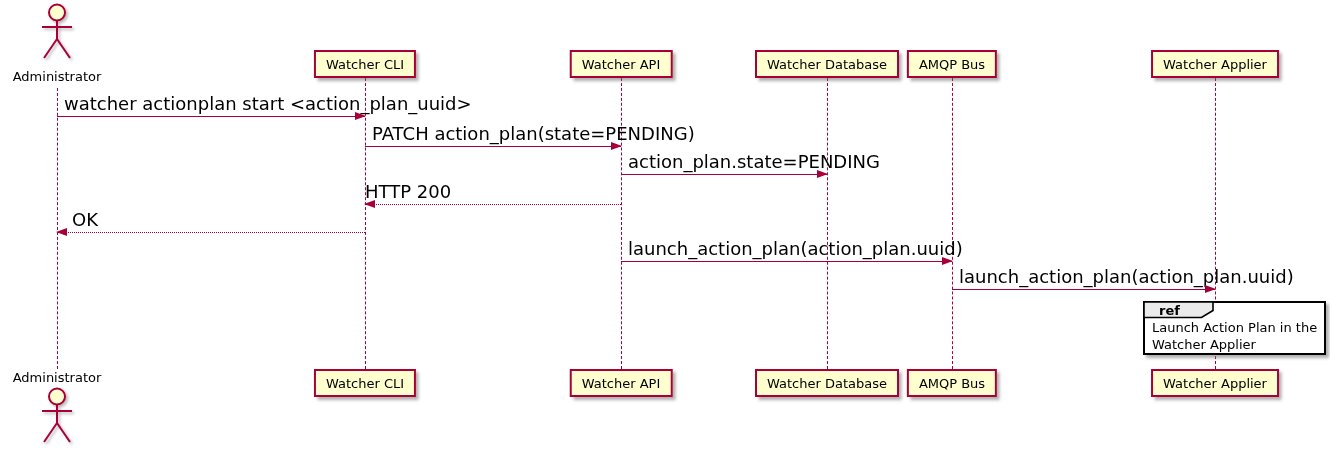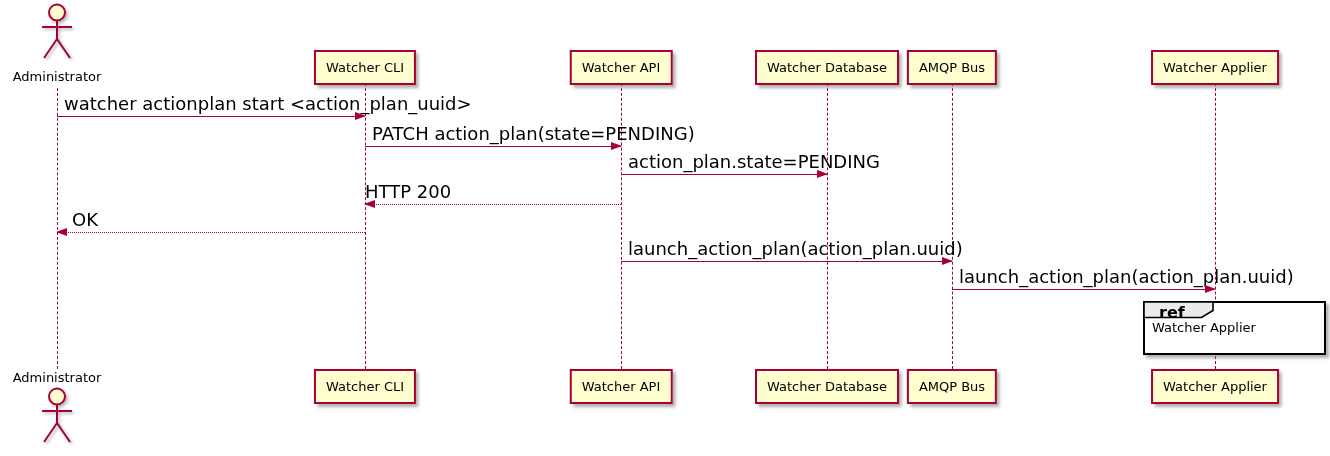--- a/index.html
+++ b/index.html
@@ -32,7 +32,7 @@
     background: var(--pfill);
     border: 2px solid var(--line);
     box-sizing: border-box;
-    height: 35px;
+    height: 28px;
     padding: 0 10px;
     display: flex;
     align-items: center;

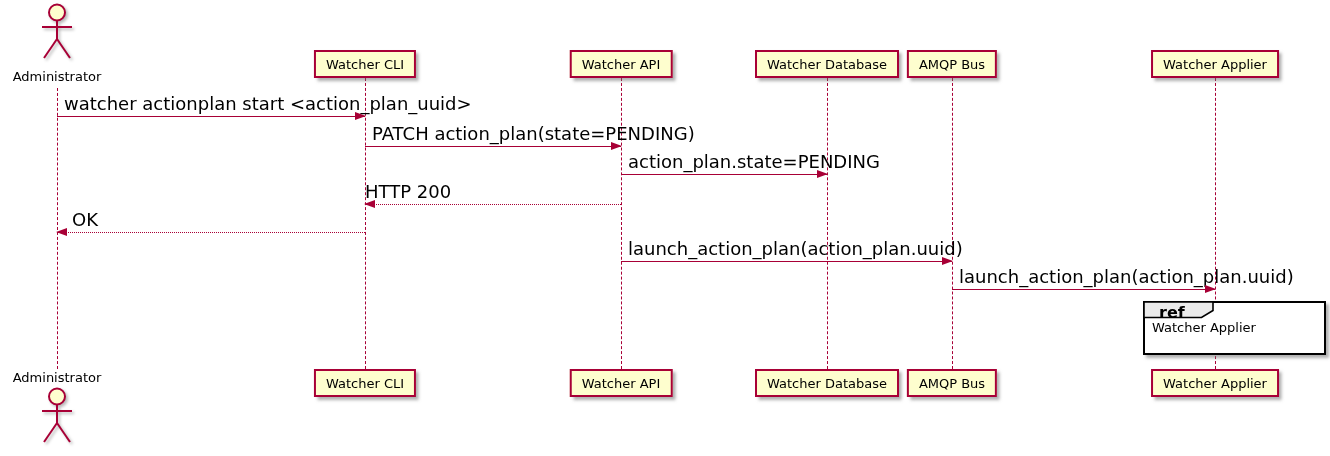--- a/index.html
+++ b/index.html
@@ -92,7 +92,7 @@
   .refkw {
     position: absolute;
     left: 14px; top: 0px;
-    font-size: 16px;
+    font-size: 13px;
     font-weight: bold;
     text-align: right;
   }

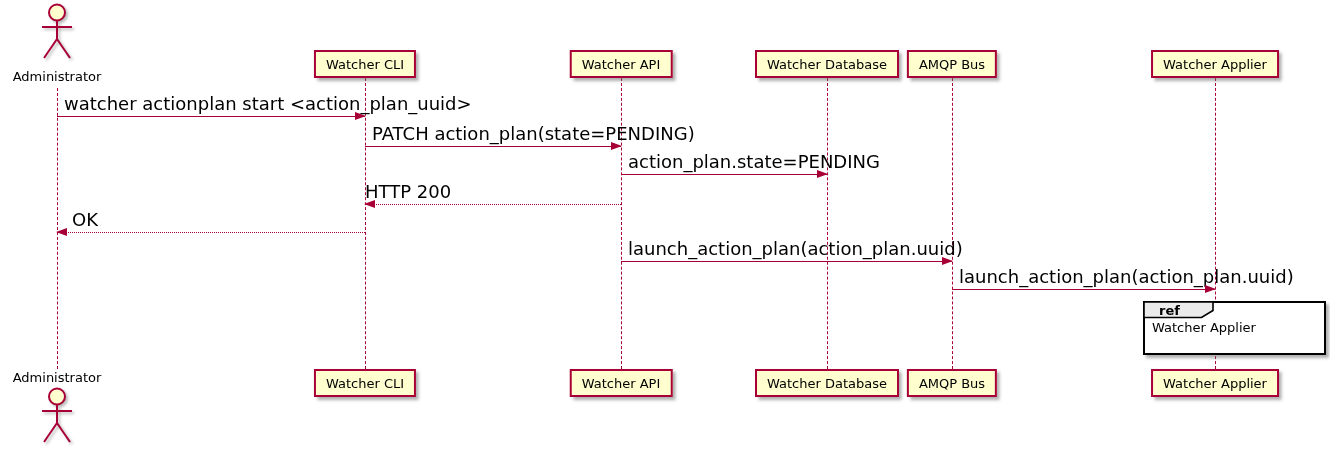--- a/index.html
+++ b/index.html
@@ -115,6 +115,7 @@
     </svg>
     <span class="refkw">ref</span>
     <div class="refbody">
+      <div>Launch Action Plan in the</div>
       <div>Watcher Applier</div>
     </div>
   </div>

